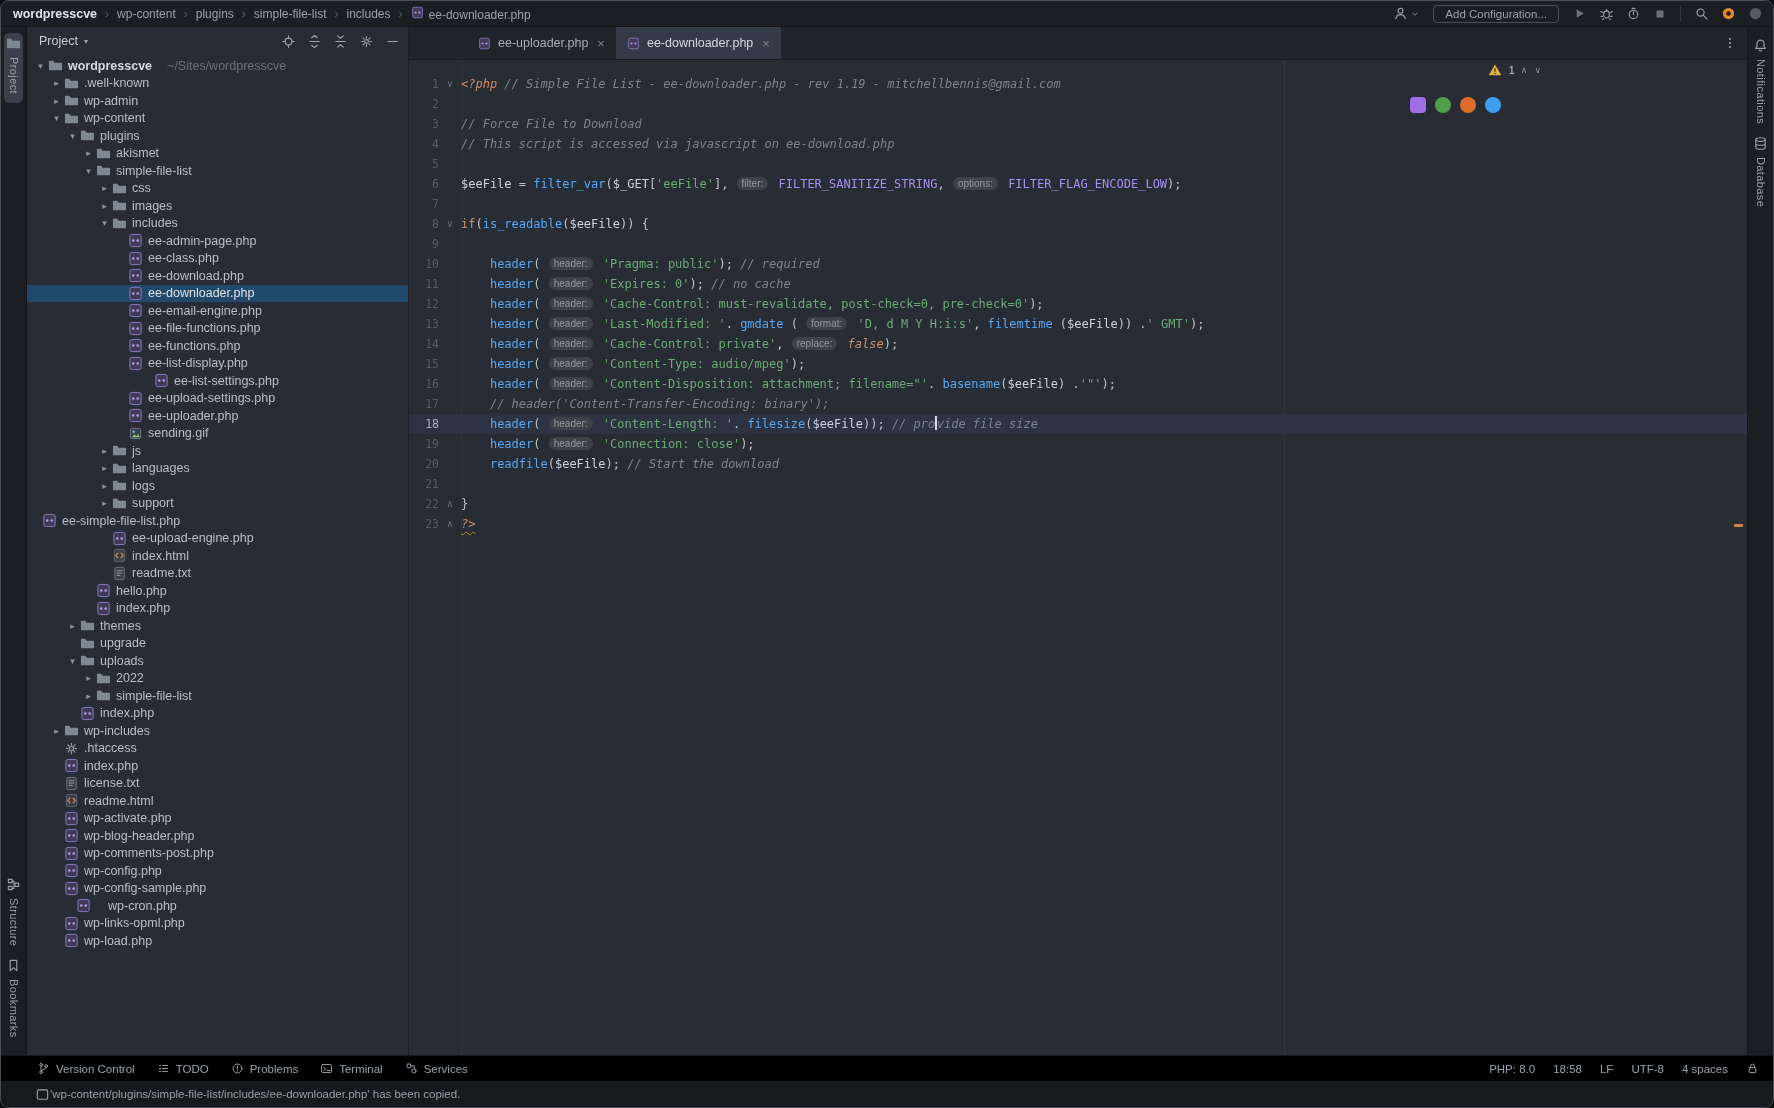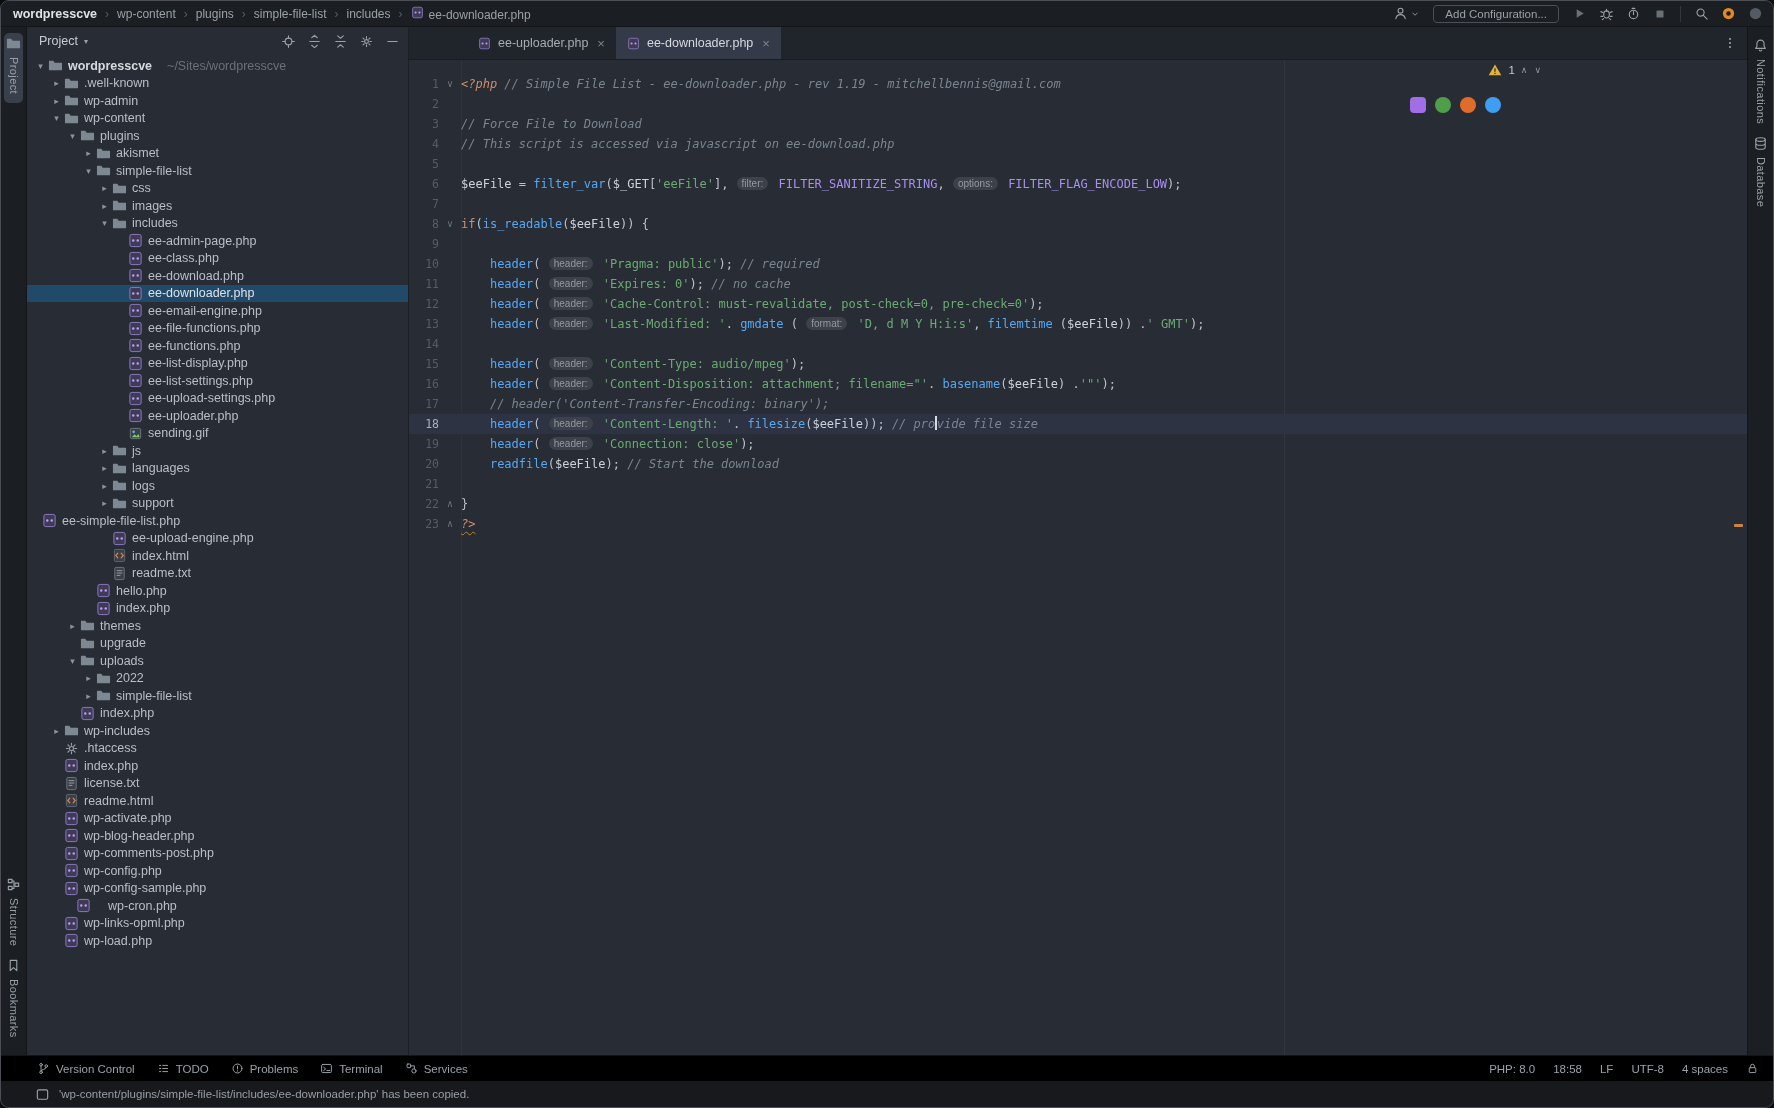--- a/index.html
+++ b/index.html
@@ -843,7 +843,7 @@
           <div class="line"><span class="ln">11</span><span class="fold"></span><span class="lt"><span class="pl">    </span><span class="fn">header</span><span class="pl">( </span><span class="hint">header:</span><span class="st"> 'Expires: 0'</span><span class="pl">); </span><span class="cm">// no cache</span></span></div>
           <div class="line"><span class="ln">12</span><span class="fold"></span><span class="lt"><span class="pl">    </span><span class="fn">header</span><span class="pl">( </span><span class="hint">header:</span><span class="st"> 'Cache-Control: must-revalidate, post-check=0, pre-check=0'</span><span class="pl">);</span></span></div>
           <div class="line"><span class="ln">13</span><span class="fold"></span><span class="lt"><span class="pl">    </span><span class="fn">header</span><span class="pl">( </span><span class="hint">header:</span><span class="st"> 'Last-Modified: '</span><span class="pl">. </span><span class="fn">gmdate</span><span class="pl"> ( </span><span class="hint">format:</span><span class="st"> 'D, d M Y H:i:s'</span><span class="pl">, </span><span class="fn">filemtime</span><span class="pl"> (</span><span class="var">$eeFile</span><span class="pl">)) .</span><span class="st">' GMT'</span><span class="pl">);</span></span></div>
-          <div class="line"><span class="ln">14</span><span class="fold"></span></div>
+          <div class="line"><span class="ln">14</span><span class="fold"></span><span class="lt"><span class="pl">    </span><span class="fn">header</span><span class="pl">( </span><span class="hint">header:</span><span class="st"> 'Cache-Control: private'</span><span class="pl">, </span><span class="hint">replace:</span><span class="kwi"> false</span><span class="pl">);</span></span></div>
           <div class="line"><span class="ln">15</span><span class="fold"></span><span class="lt"><span class="pl">    </span><span class="fn">header</span><span class="pl">( </span><span class="hint">header:</span><span class="st"> 'Content-Type: audio/mpeg'</span><span class="pl">);</span></span></div>
           <div class="line"><span class="ln">16</span><span class="fold"></span><span class="lt"><span class="pl">    </span><span class="fn">header</span><span class="pl">( </span><span class="hint">header:</span><span class="st"> 'Content-Disposition: attachment; filename="'</span><span class="pl">. </span><span class="fn">basename</span><span class="pl">(</span><span class="var">$eeFile</span><span class="pl">) .</span><span class="st">'"'</span><span class="pl">);</span></span></div>
           <div class="line"><span class="ln">17</span><span class="fold"></span><span class="lt"><span class="pl">    </span><span class="cm">// header('Content-Transfer-Encoding: binary');</span></span></div>

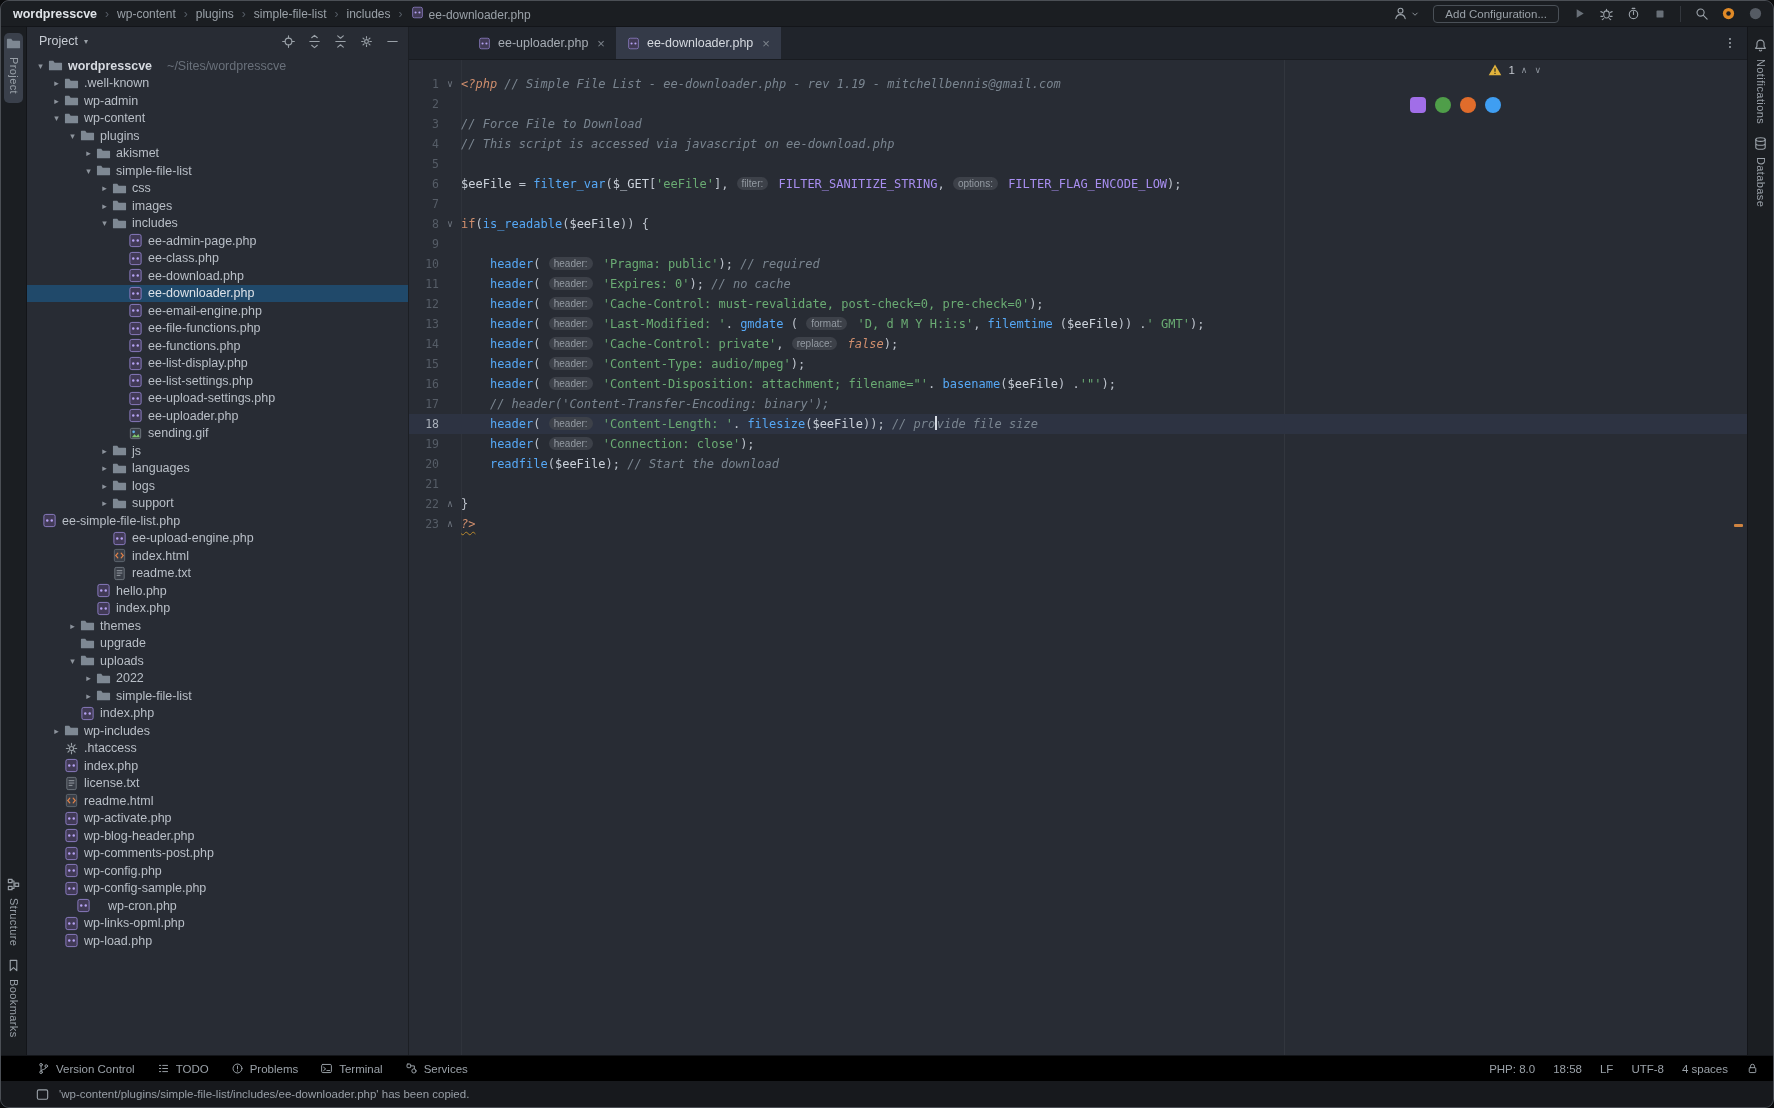--- a/index.html
+++ b/index.html
@@ -449,7 +449,7 @@
           </span>
           <span class="lab">ee-list-display.php</span>
         </div>
-        <div class="row" style="padding-left: 86px;">
+        <div class="row" style="padding-left: 112px;">
           <span class="chev"></span>
           <span class="icon">
             <svg viewBox="0 0 16 16" width="15" height="15">

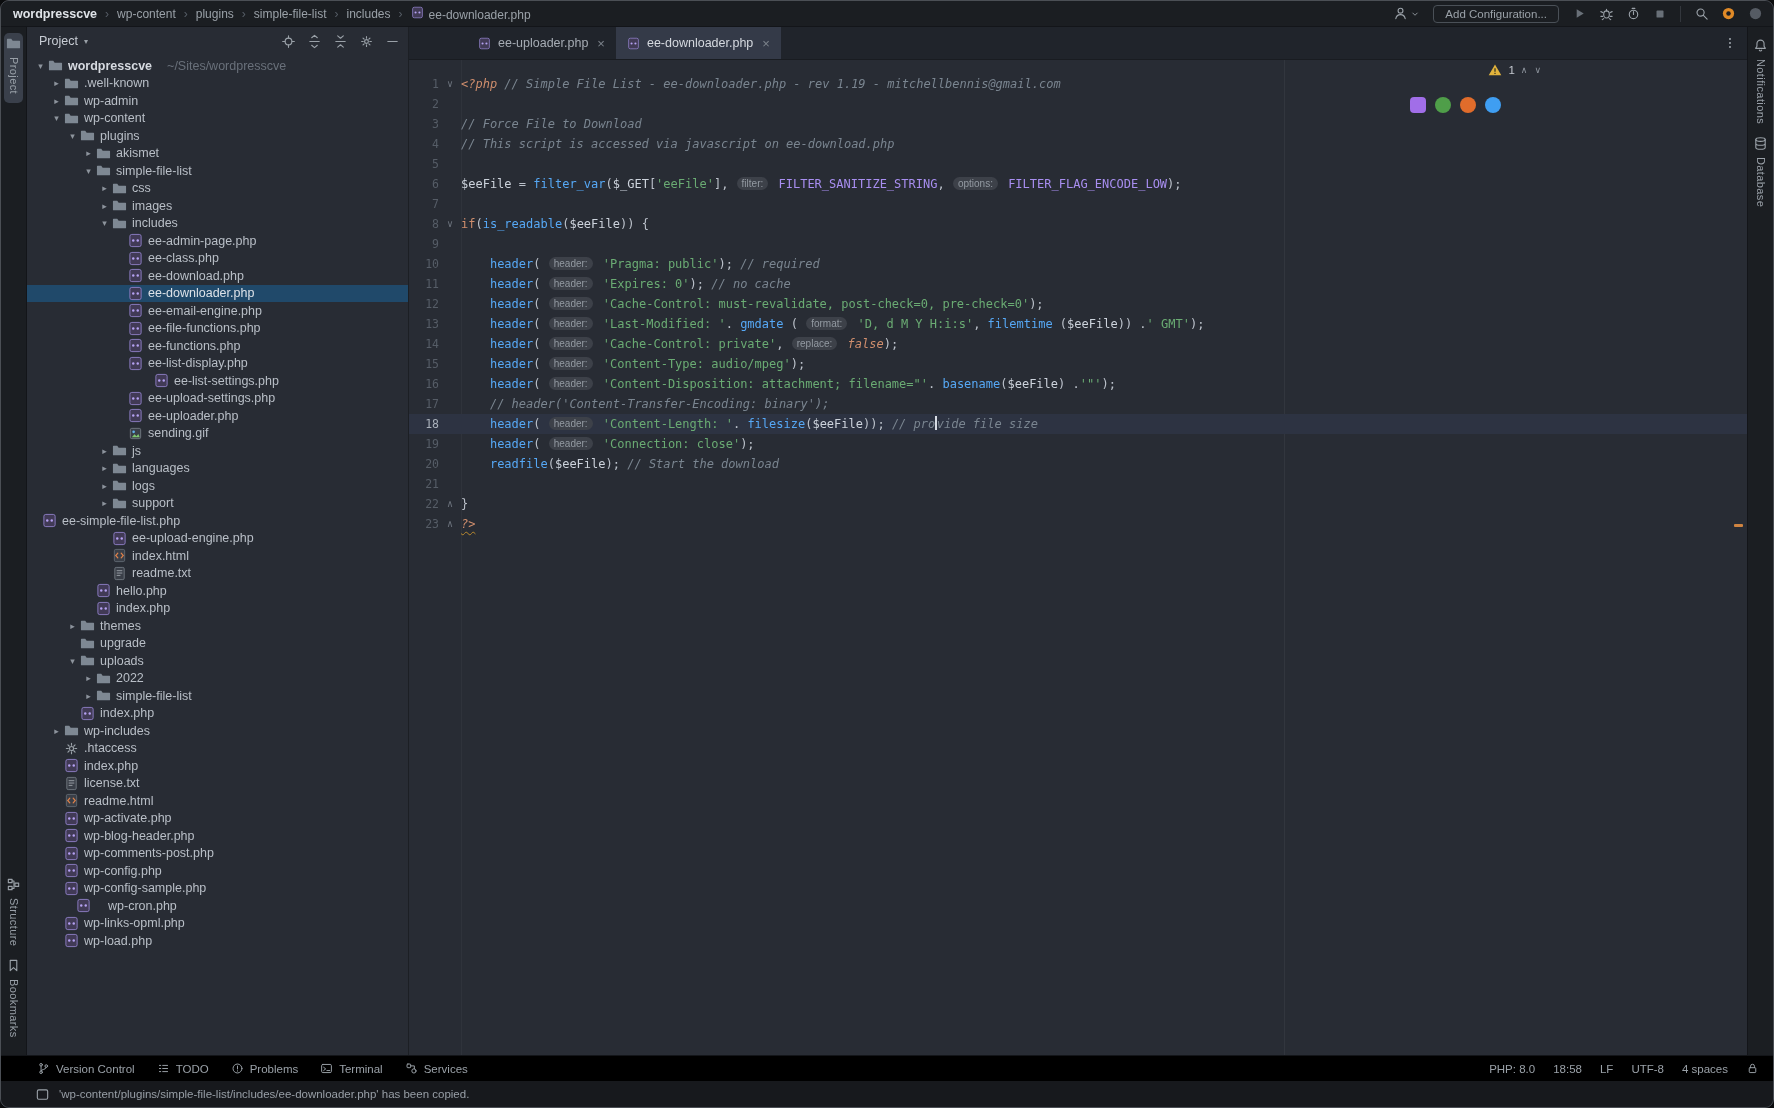--- a/index.html
+++ b/index.html
@@ -94,7 +94,7 @@
   #status-right{margin-left:auto;display:flex;gap:18px;align-items:center;}
   .st-item{display:flex;align-items:center;gap:6px;}
   #toastbar{position:absolute;left:0;right:0;bottom:0;height:26px;background:#17191d;display:flex;align-items:center;
-            gap:9px;padding-left:34px;font-size:11.5px;color:#989fa7;box-sizing:border-box;}
+            padding-left:34px;font-size:11.5px;color:#989fa7;box-sizing:border-box;}
 </style>
 </head>
 <body>

